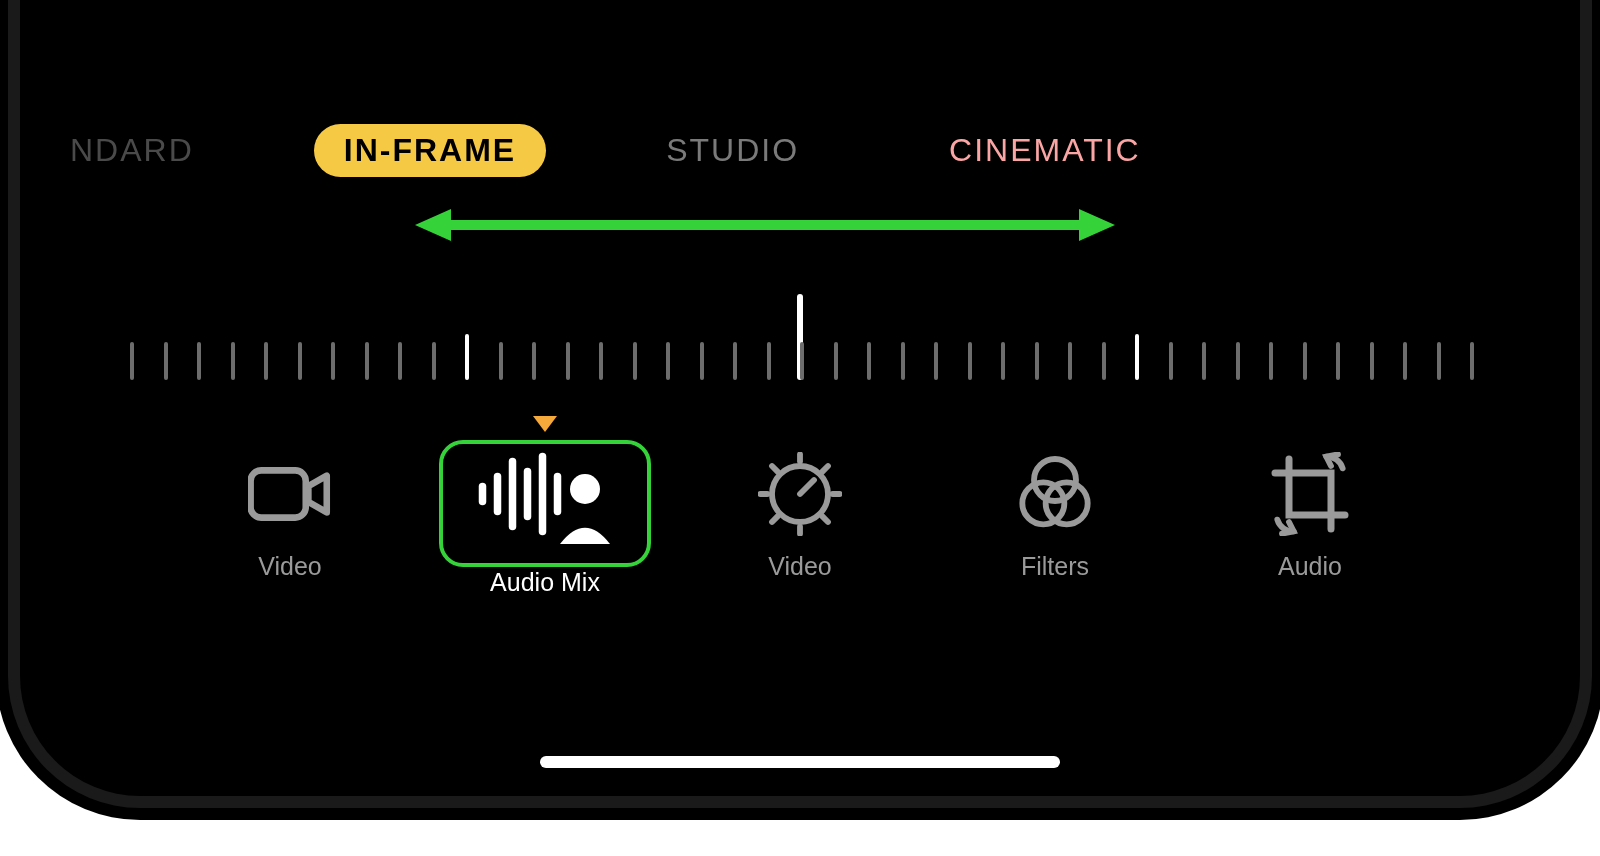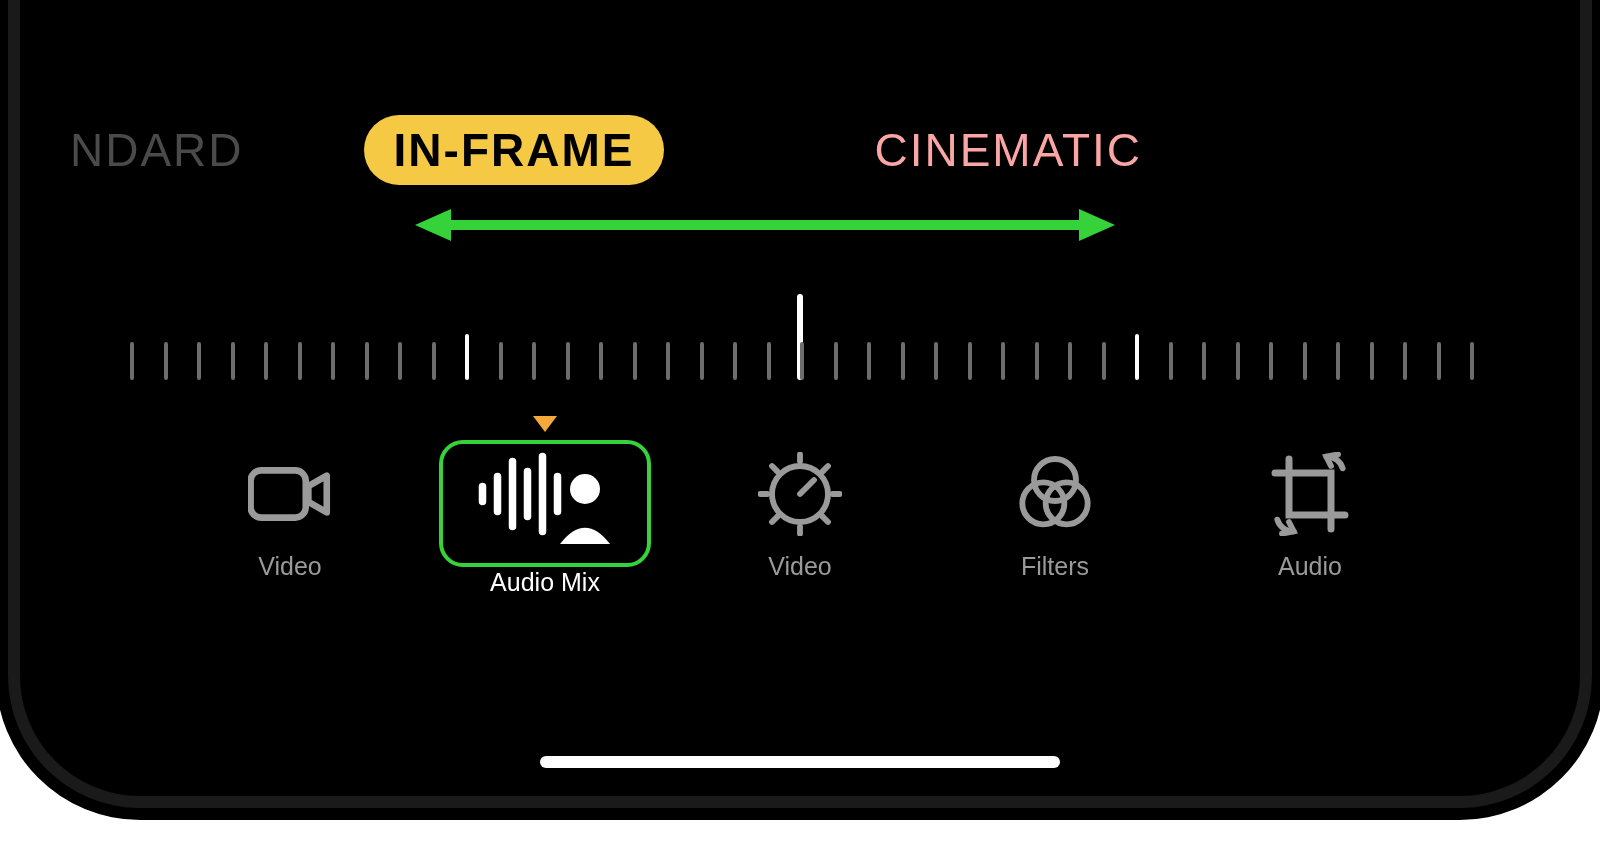--- a/index.html
+++ b/index.html
@@ -45,7 +45,7 @@
     white-space: nowrap;
   }
   .mode {
-    font-size: 46px;
+    font-size: 32px;
     font-weight: 500;
     letter-spacing: 2px;
     color: #7a7a7a;

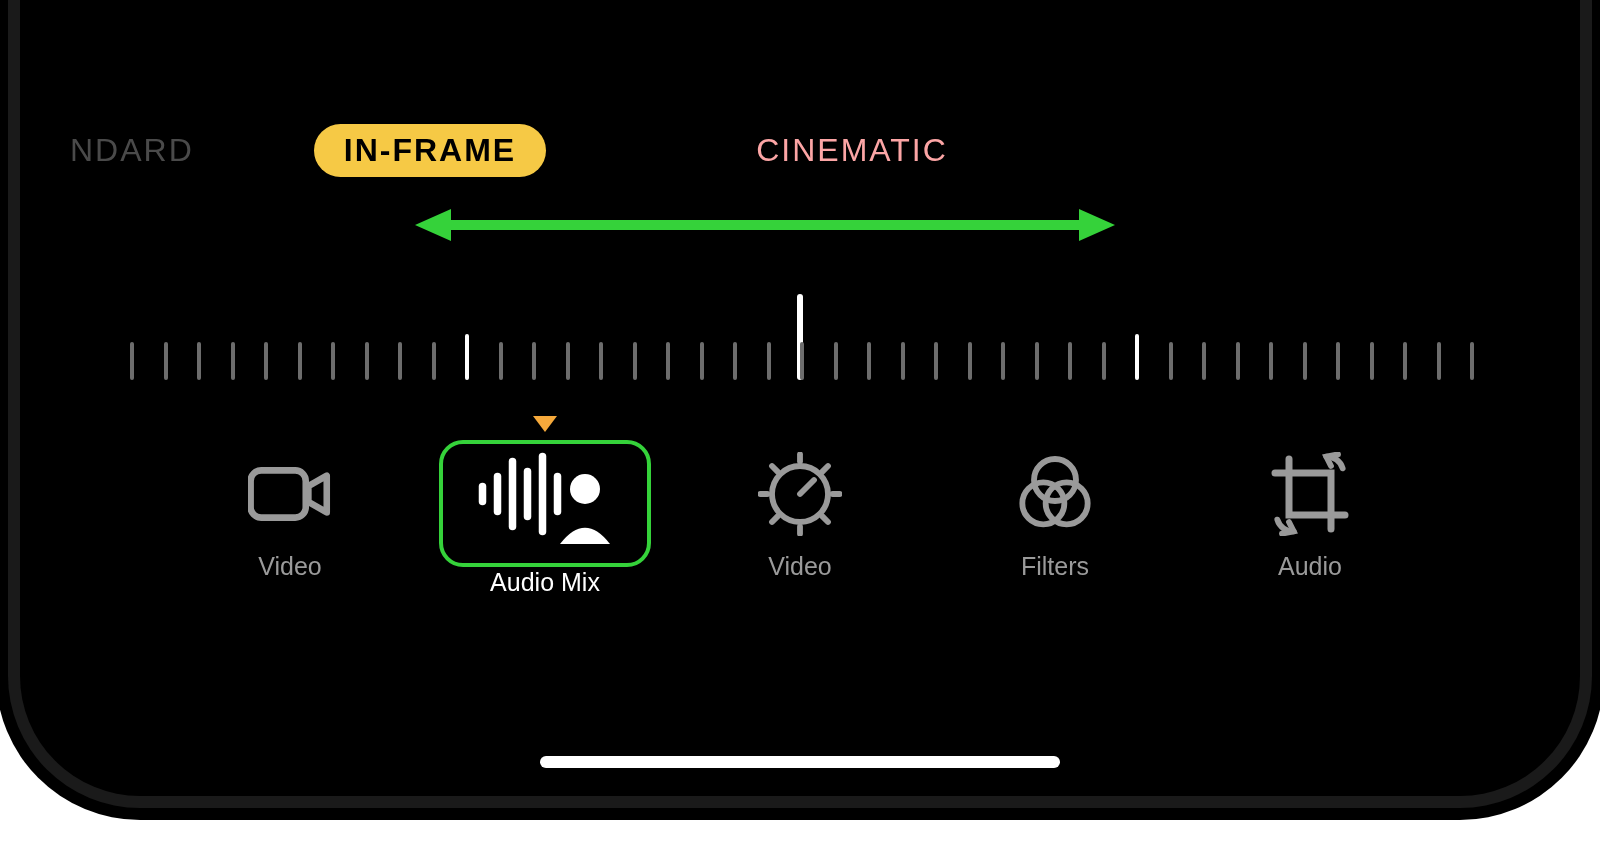--- a/index.html
+++ b/index.html
@@ -185,6 +185,7 @@
       <span class="mode-gap"></span>
       <span class="mode selected">IN-FRAME</span>
       <span class="mode-gap"></span>
+      <span class="mode">STUDIO</span>
       <span class="mode-gap"></span>
       <span class="mode clipped-right">CINEMATIC</span>
     </div>

